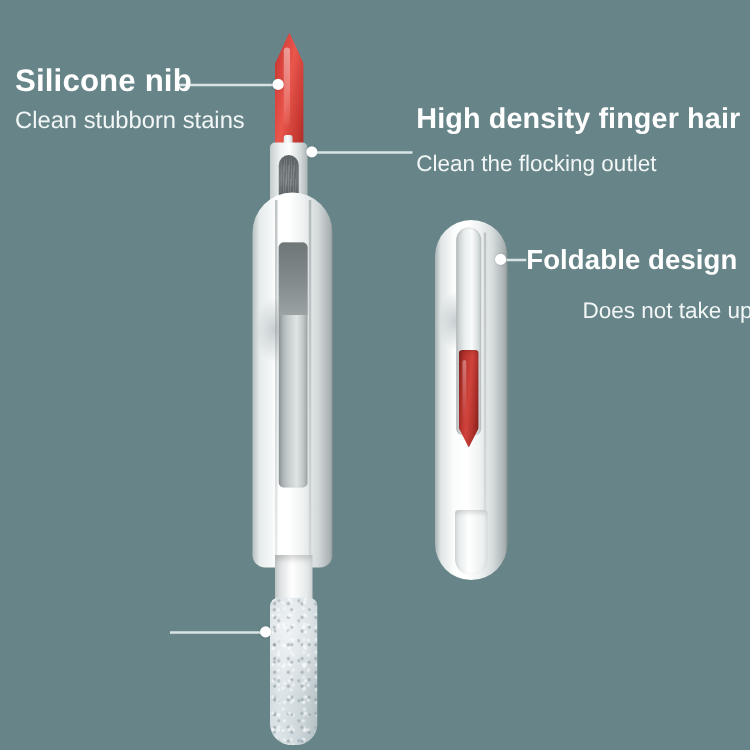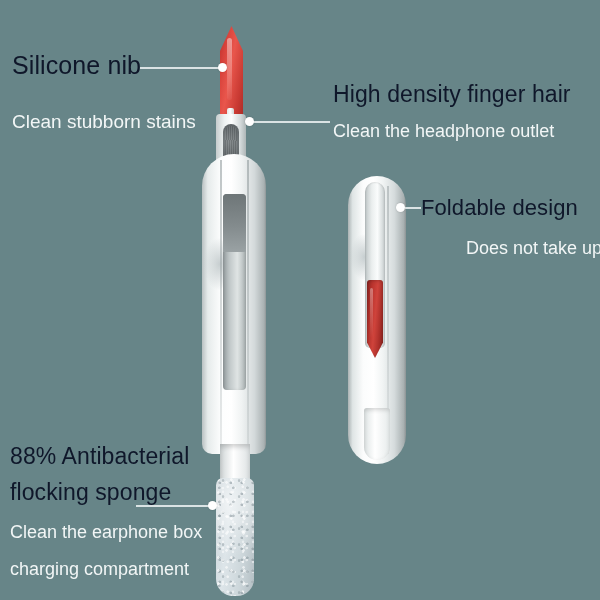--- a/index.html
+++ b/index.html
@@ -20,8 +20,8 @@
   
   .callout { position: absolute; }
   .callout .title {
-    color: #0f172a;
-    font-weight: normal;
+    color: #ffffff;
+    font-weight: bold;
     white-space: nowrap;
     letter-spacing: .1px;
   }

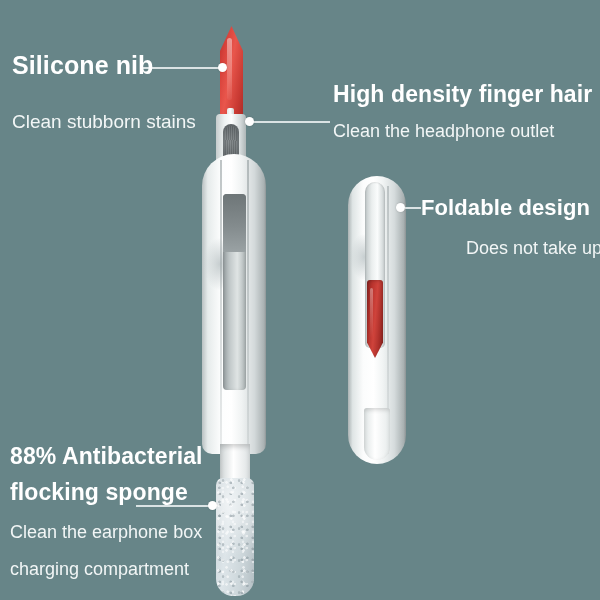--- a/index.html
+++ b/index.html
@@ -33,7 +33,7 @@
 
   #co-silicone        { left: 12px;  top: 50px;  }
   #co-silicone .title { font-size: 25px; line-height: 30px; }
-  #co-silicone .sub   { font-size: 19px; line-height: 26px; margin-top: 29px; }
+  #co-silicone .sub   { font-size: 19px; line-height: 26px; margin-top: 4px; }
 
   #co-finger          { left: 333px; top: 80px; }
   #co-finger .title   { font-size: 23px; line-height: 28px; }

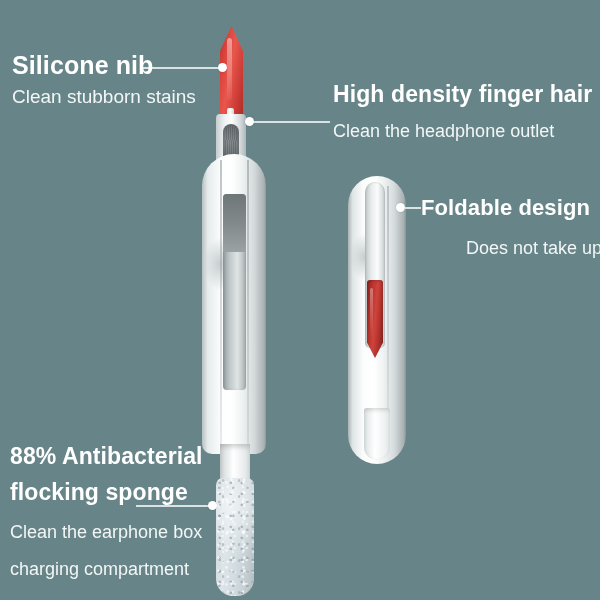--- a/index.html
+++ b/index.html
@@ -265,7 +265,7 @@
 
   <div class="callout" id="co-finger">
     <div class="title">High density finger hair</div>
-    <div class="sub">Clean the headphone outlet</div>
+    <div class="sub">Clean the flocking outlet</div>
   </div>
 
   <div class="callout" id="co-foldable">

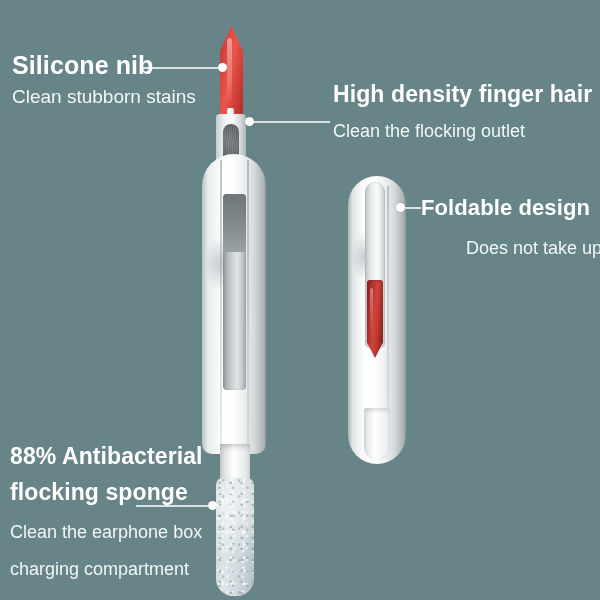--- a/index.html
+++ b/index.html
@@ -273,12 +273,6 @@
     <div class="sub">Does not take up</div>
   </div>
 
-  <div class="callout" id="co-sponge">
-    <div class="title">88% Antibacterial</div>
-    <div class="title">flocking sponge</div>
-    <div class="sub">Clean the earphone box</div>
-    <div class="sub" style="margin-top:0">charging compartment</div>
-  </div>
 
 </div>
 

